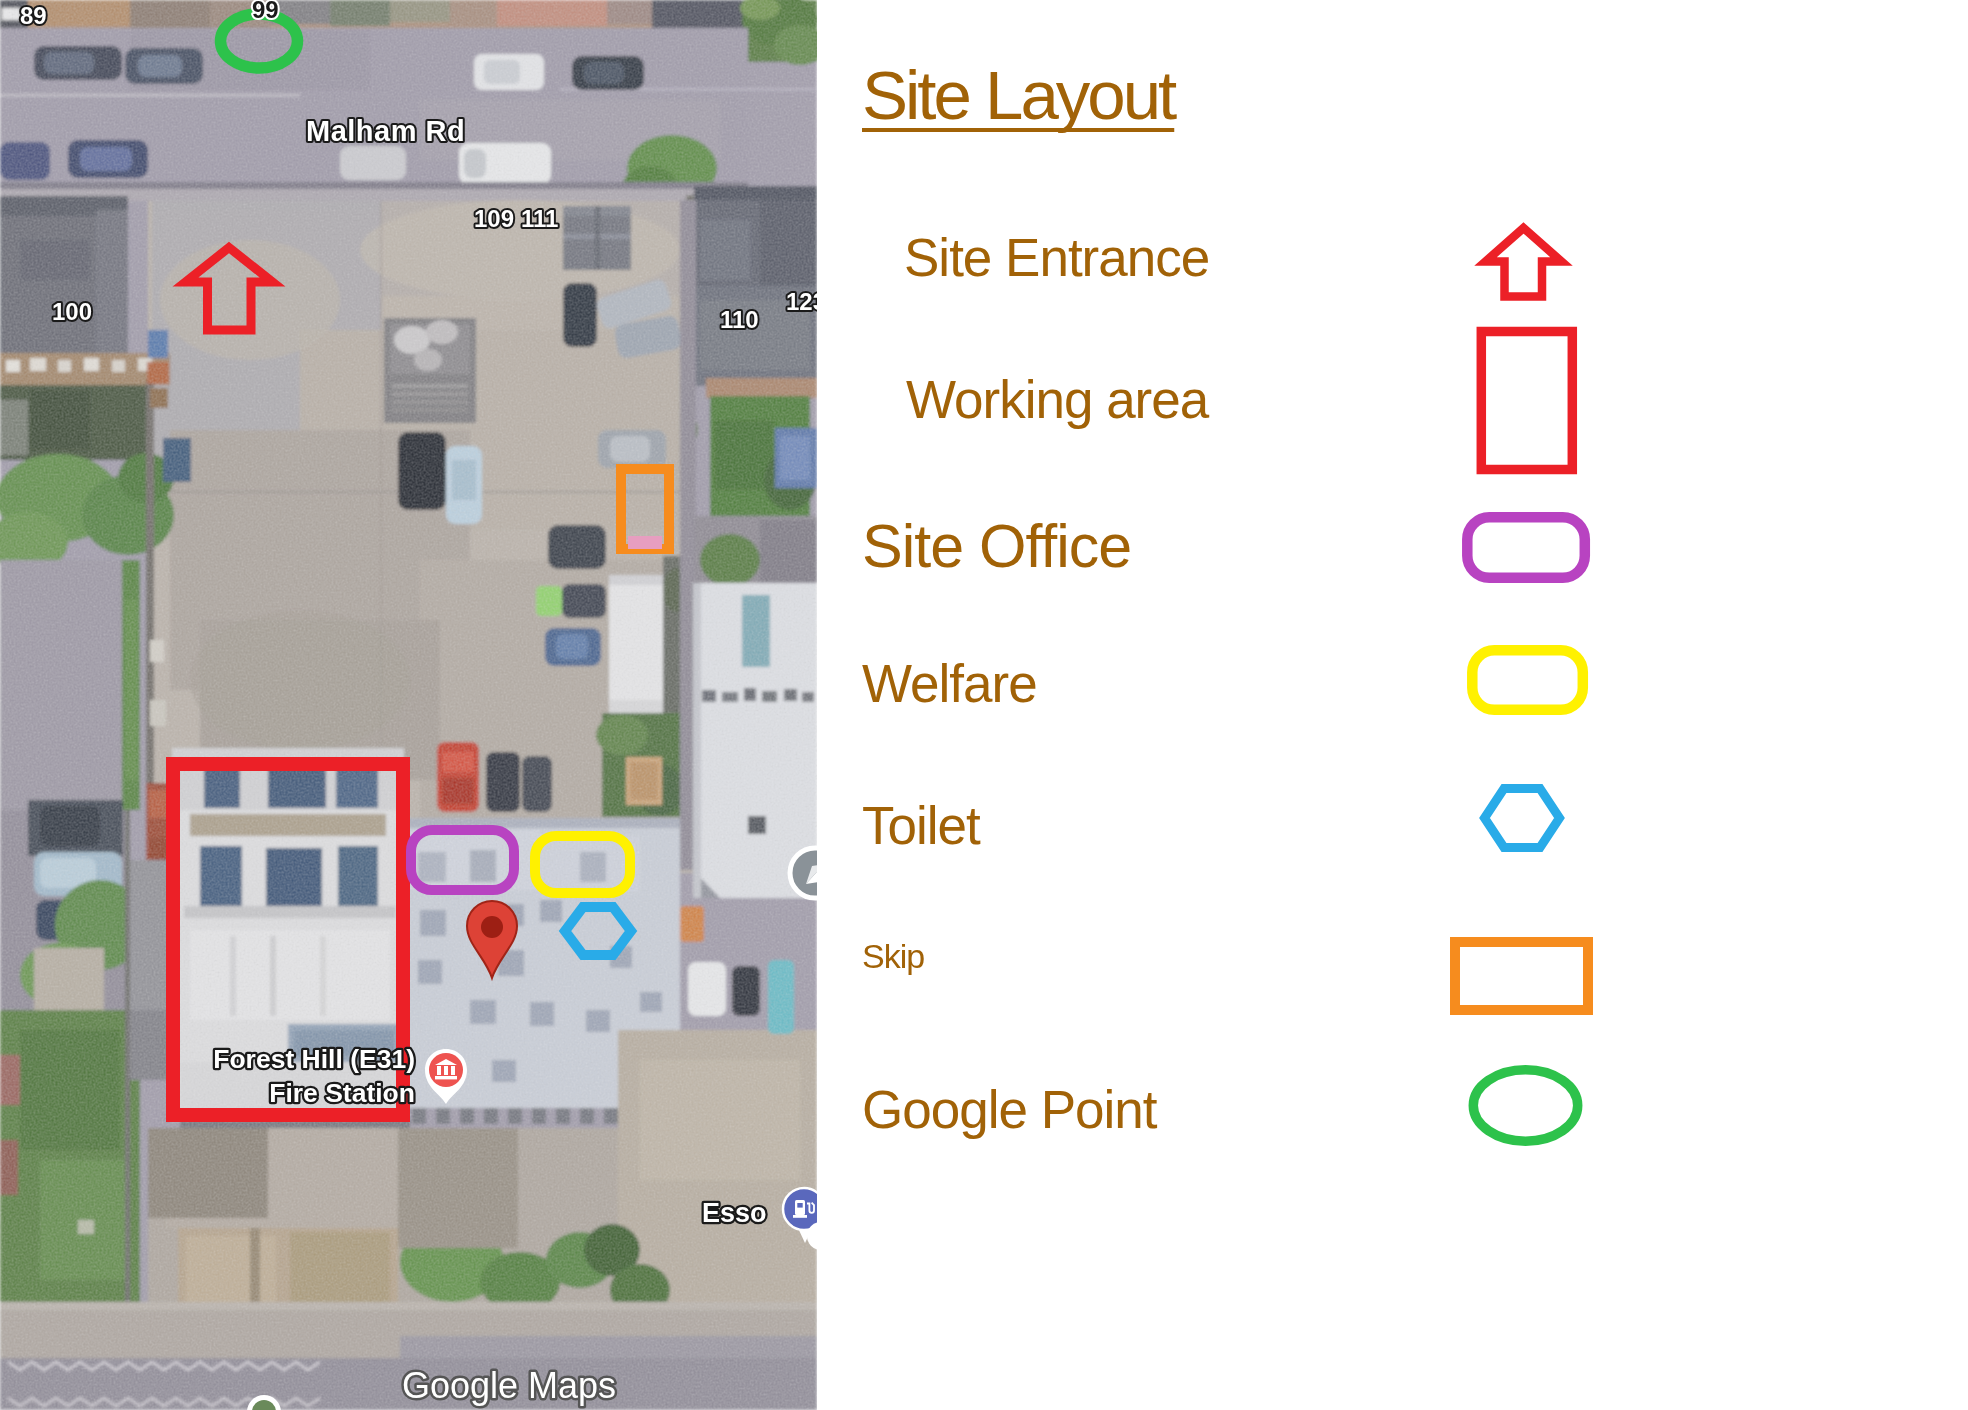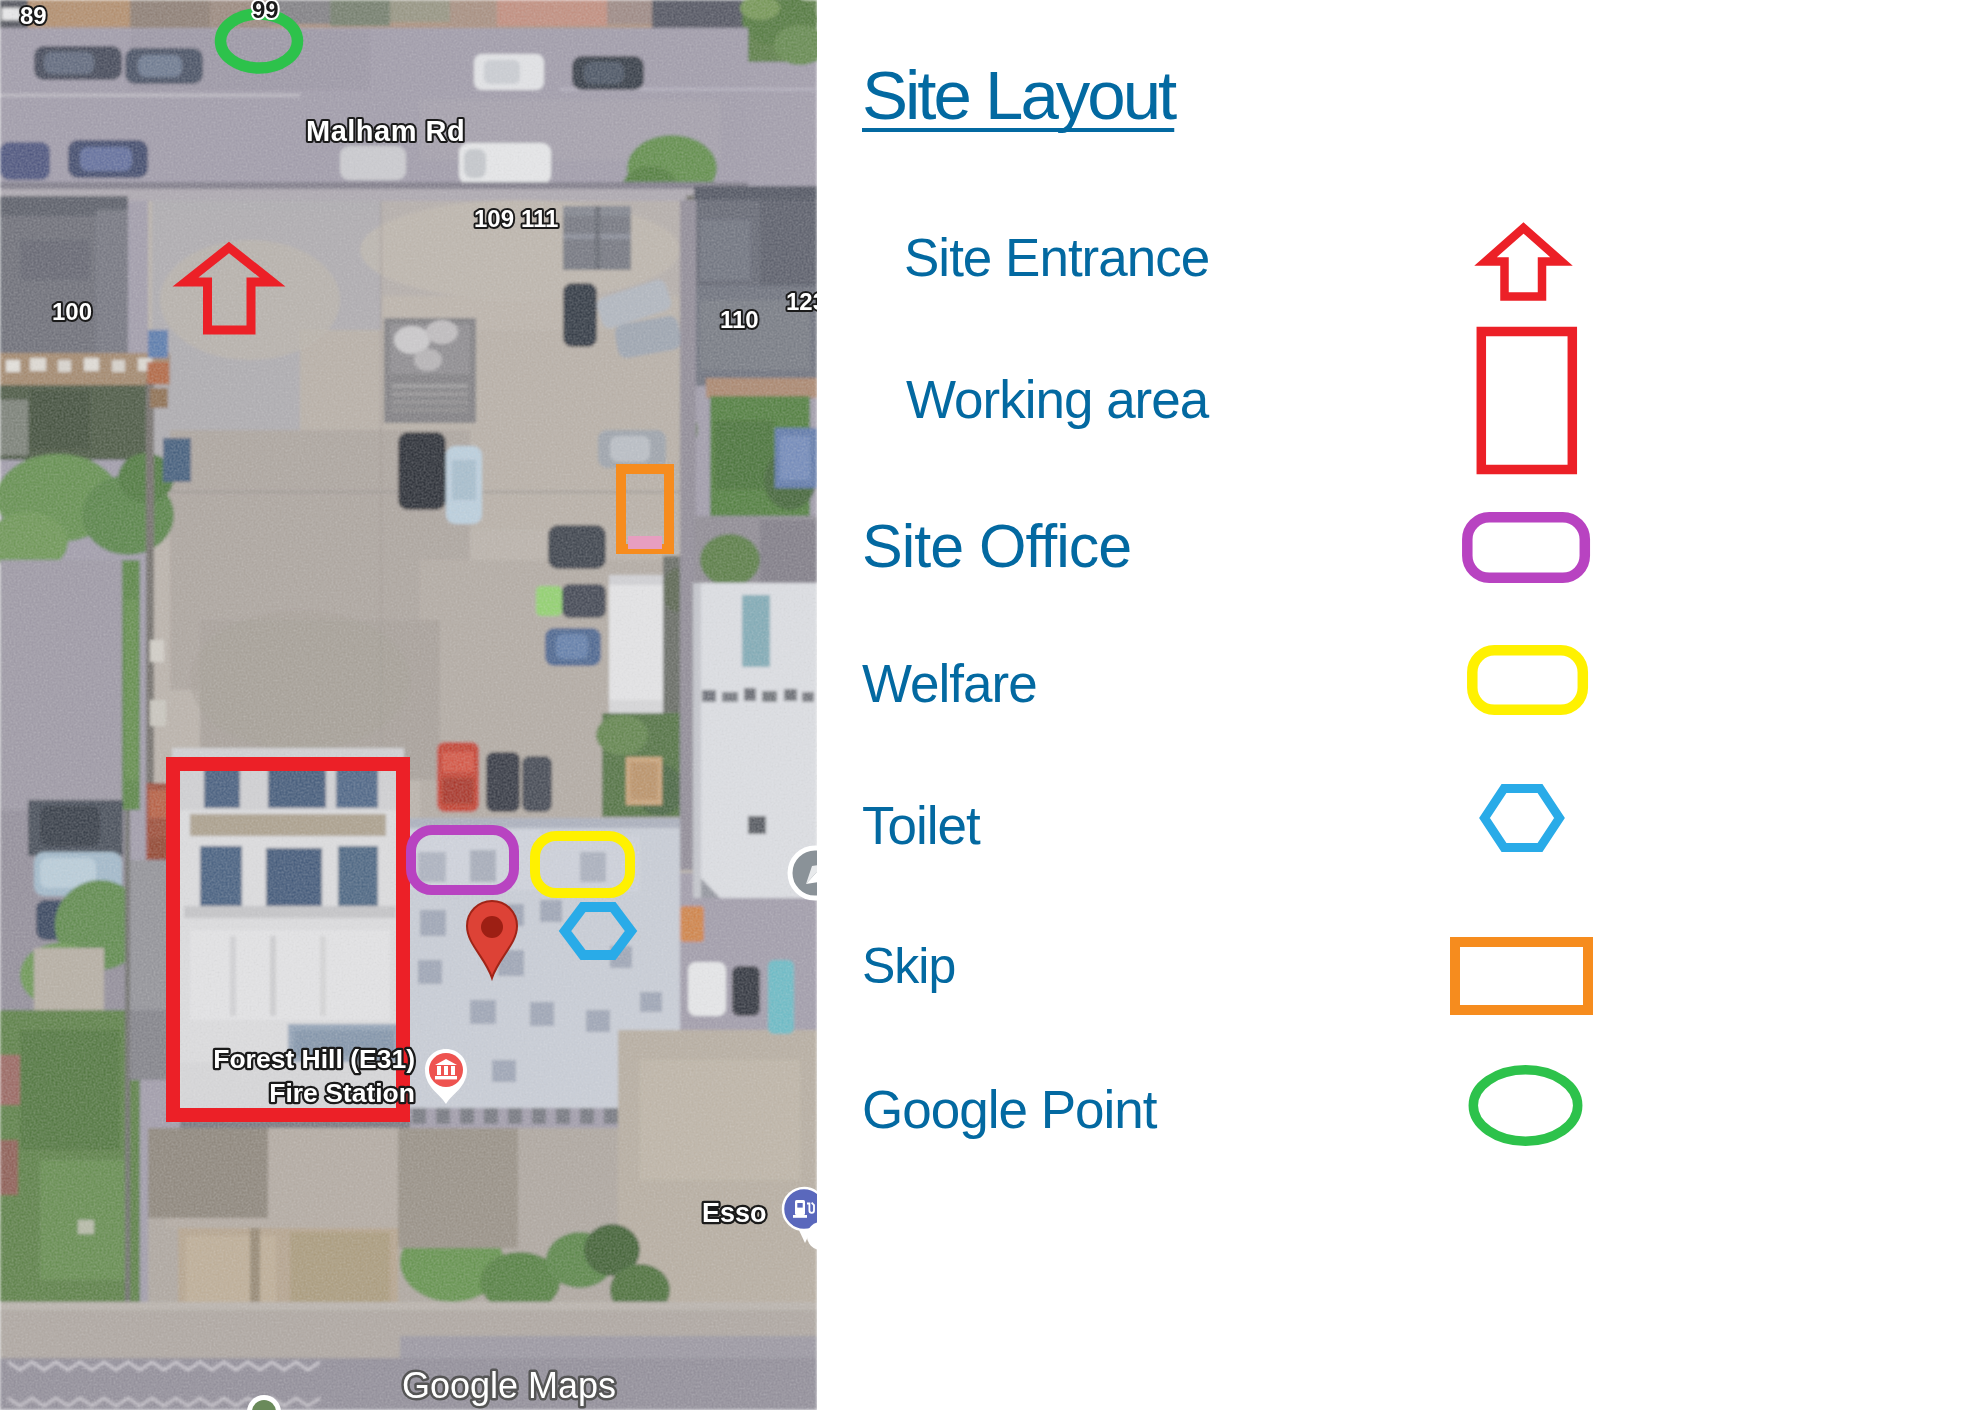--- a/index.html
+++ b/index.html
@@ -6,7 +6,7 @@
   body{width:1968px;height:1410px;position:relative;overflow:hidden;
        font-family:"Liberation Sans",sans-serif;}
   #map{position:absolute;left:0;top:0;width:817px;height:1410px;}
-  .lg{position:absolute;color:#0369a1;white-space:nowrap;}
+  .lg{position:absolute;color:#a16207;white-space:nowrap;}
 </style>
 </head>
 <body>

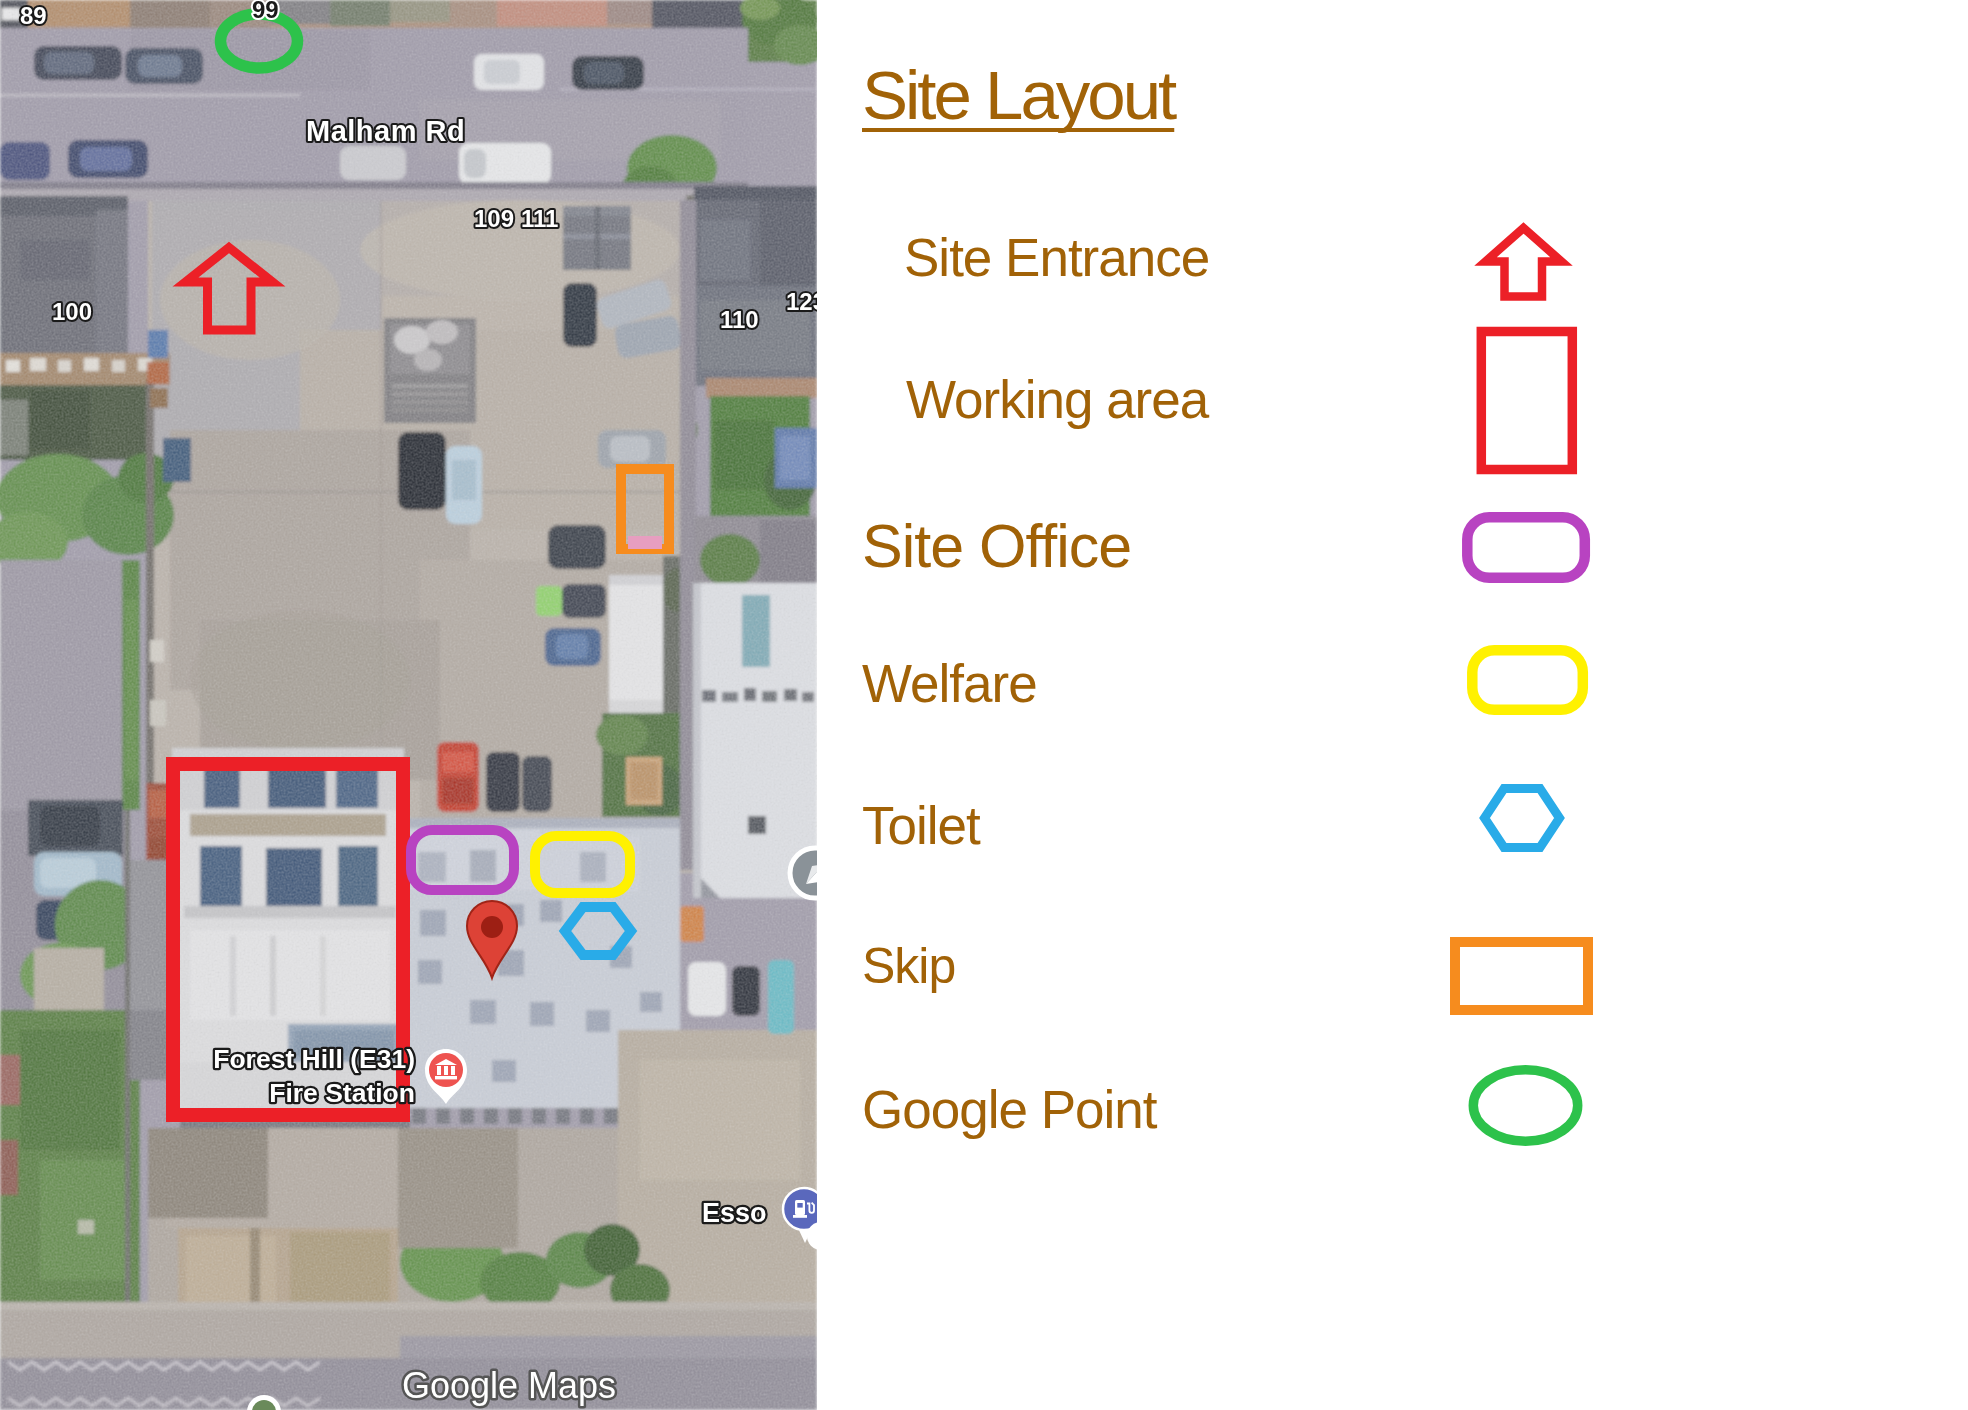--- a/index.html
+++ b/index.html
@@ -451,7 +451,7 @@
 
 <div class="lg lbl" id="t5" style="left:862px;top:795px;font-size:53px;letter-spacing:-1px;">Toilet</div>
 
-<div class="lg lbl" id="t6" style="left:862px;top:937px;font-size:50px;letter-spacing:-1px;">Skip</div>
+<div class="lg lbl" id="t6" style="left:862px;top:937px;font-size:34px;letter-spacing:-1px;">Skip</div>
 
 <div class="lg lbl" id="t7" style="left:862px;top:1079px;font-size:53px;letter-spacing:-1px;">Google Point</div>
 

